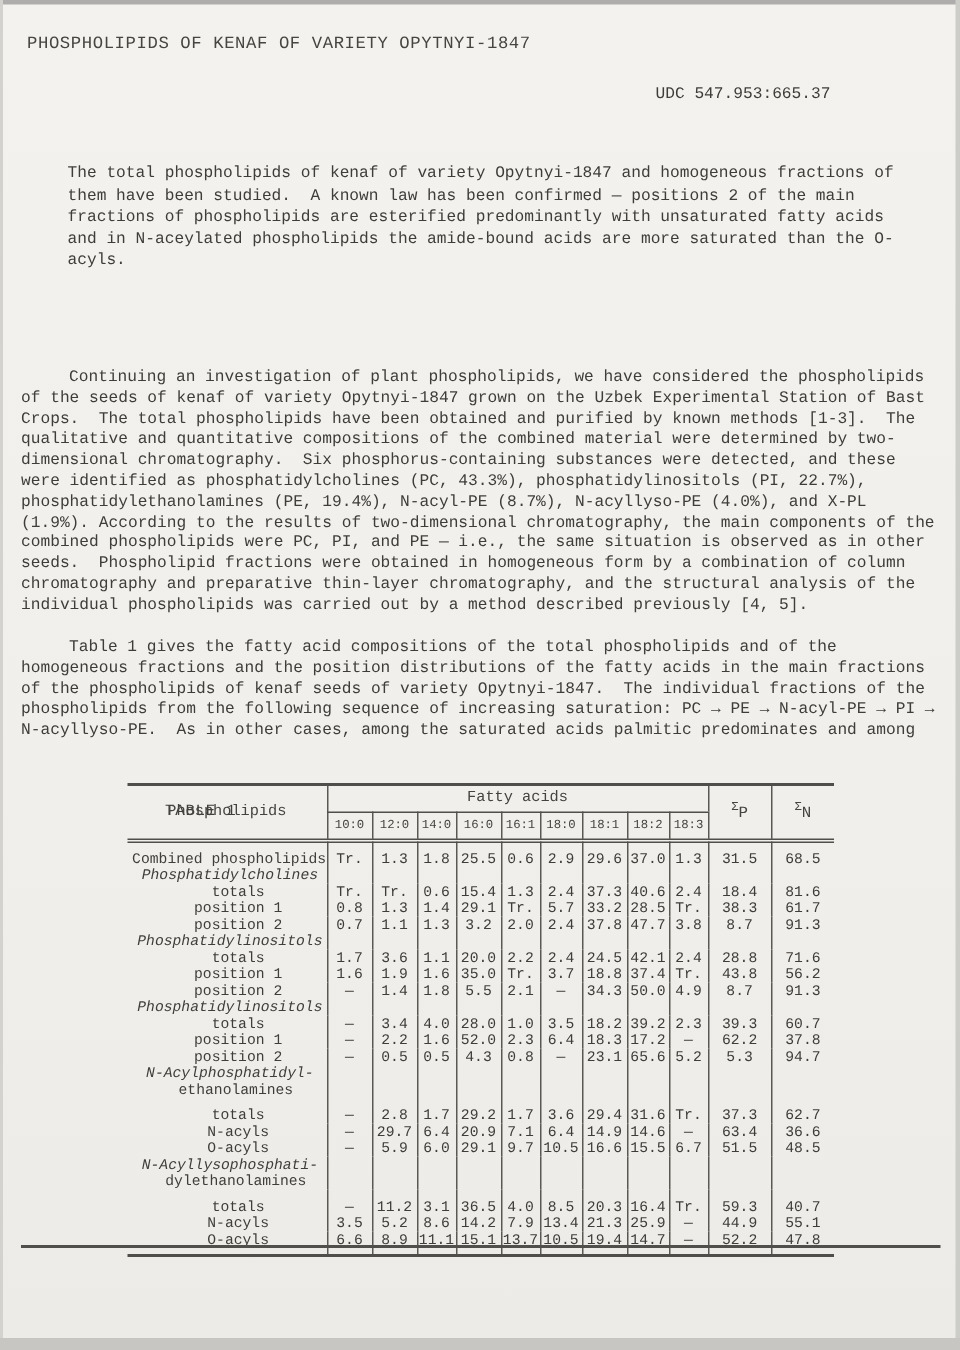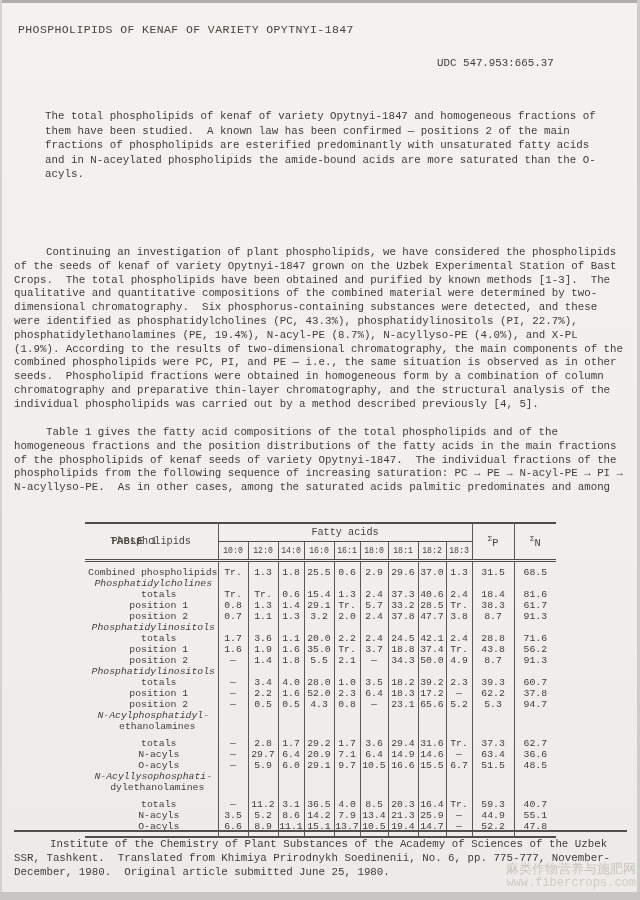--- a/index.html
+++ b/index.html
@@ -451,7 +451,6 @@
   </div>
 
   <div class="foot-rule"></div>
-  <div class="footer">Institute of the Chemistry of Plant Substances of the Academy of Sciences of the Uzbek SSR, Tashkent.  Translated from Khimiya Prirodnykh Soedinenii, No. 6, pp. 775-777, November-December, 1980.  Original article submitted June 25, 1980.</div>
 
   <div class="watermark">
     <div class="wm1">麻类作物营养与施肥网</div>

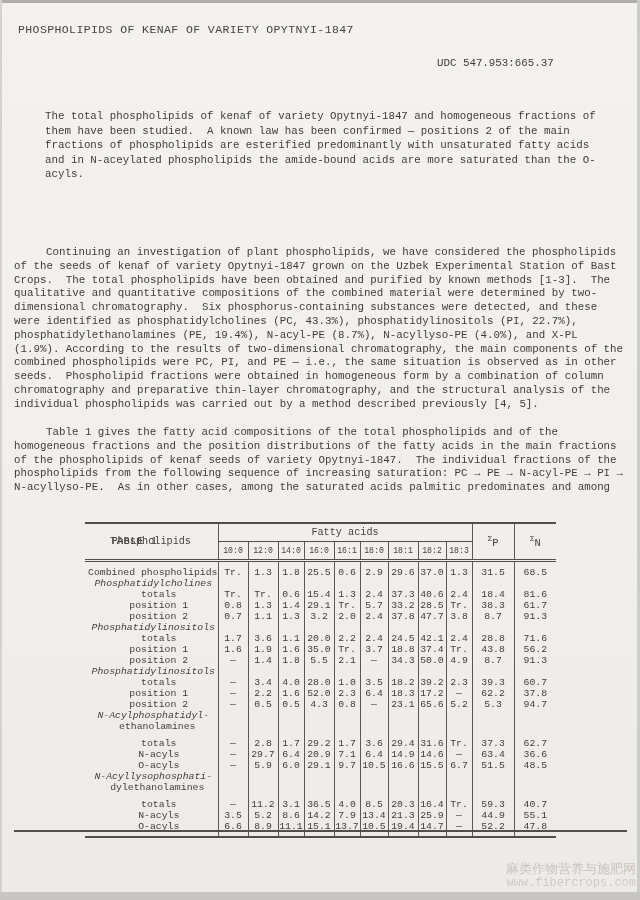--- a/index.html
+++ b/index.html
@@ -452,10 +452,6 @@
 
   <div class="foot-rule"></div>
 
-  <div class="watermark">
-    <div class="wm1">麻类作物营养与施肥网</div>
-    <div class="wm2">www.fibercrops.com</div>
-  </div>
 </div>
 
 </body></html>

